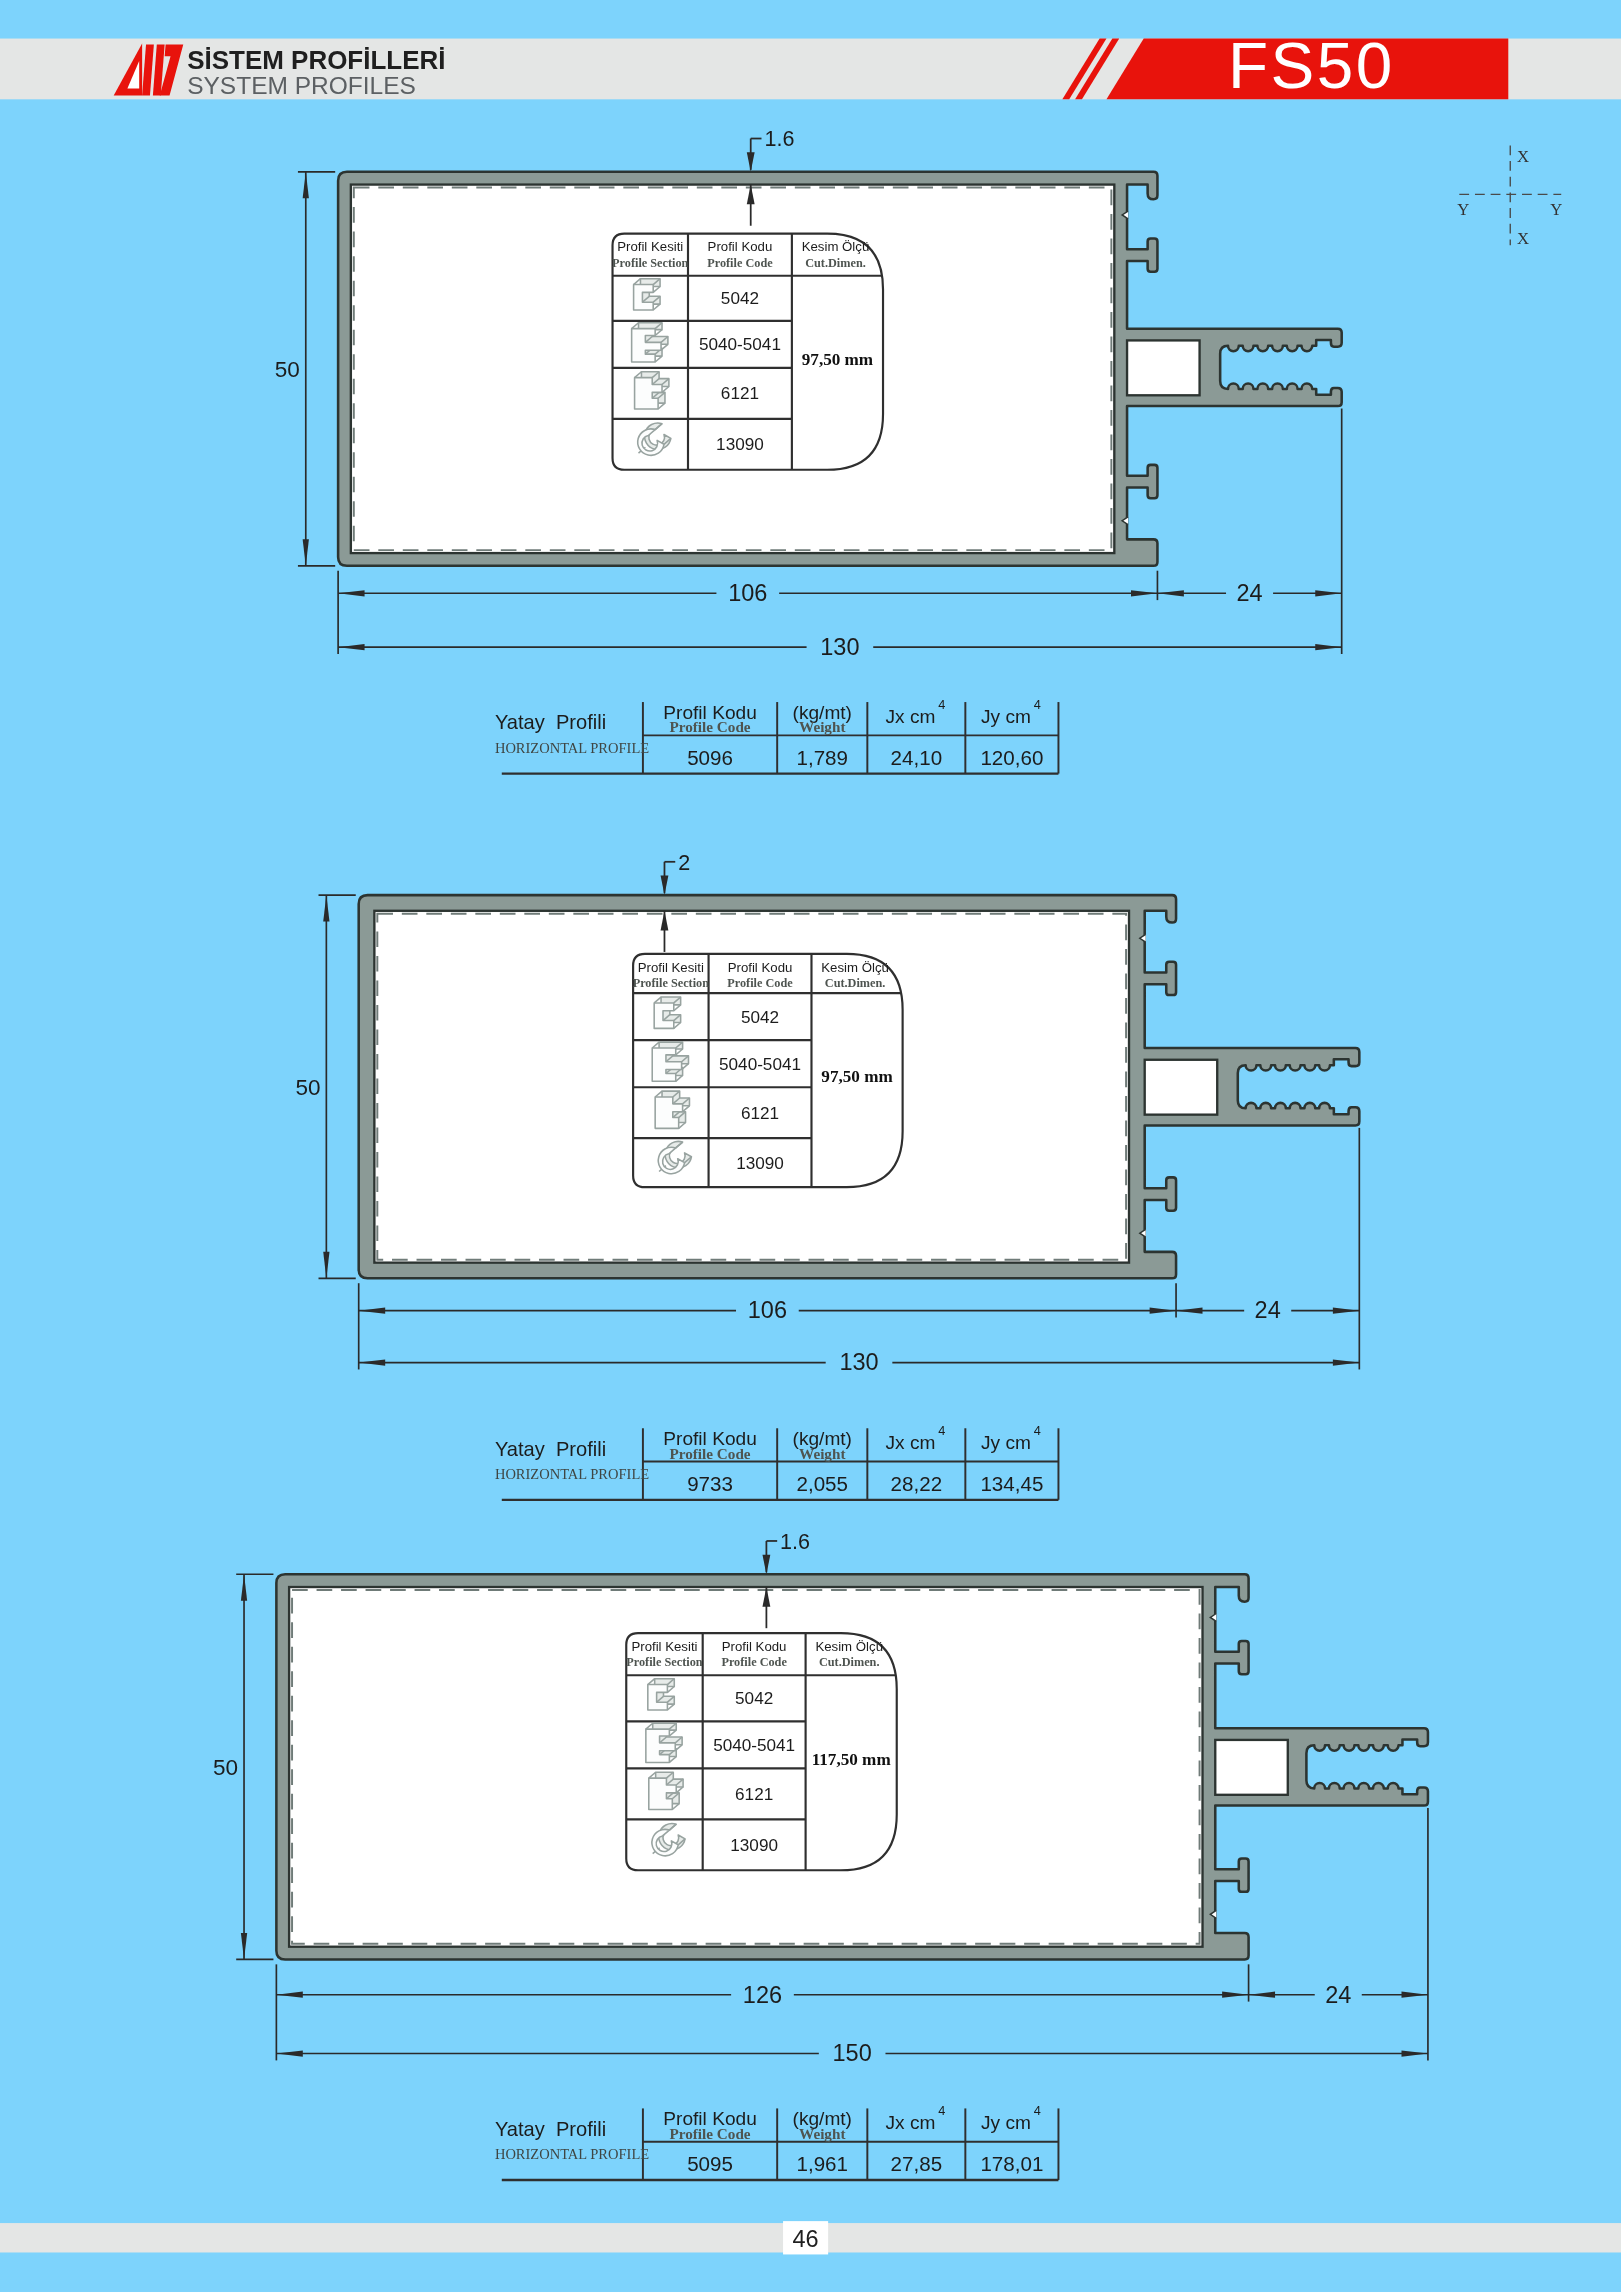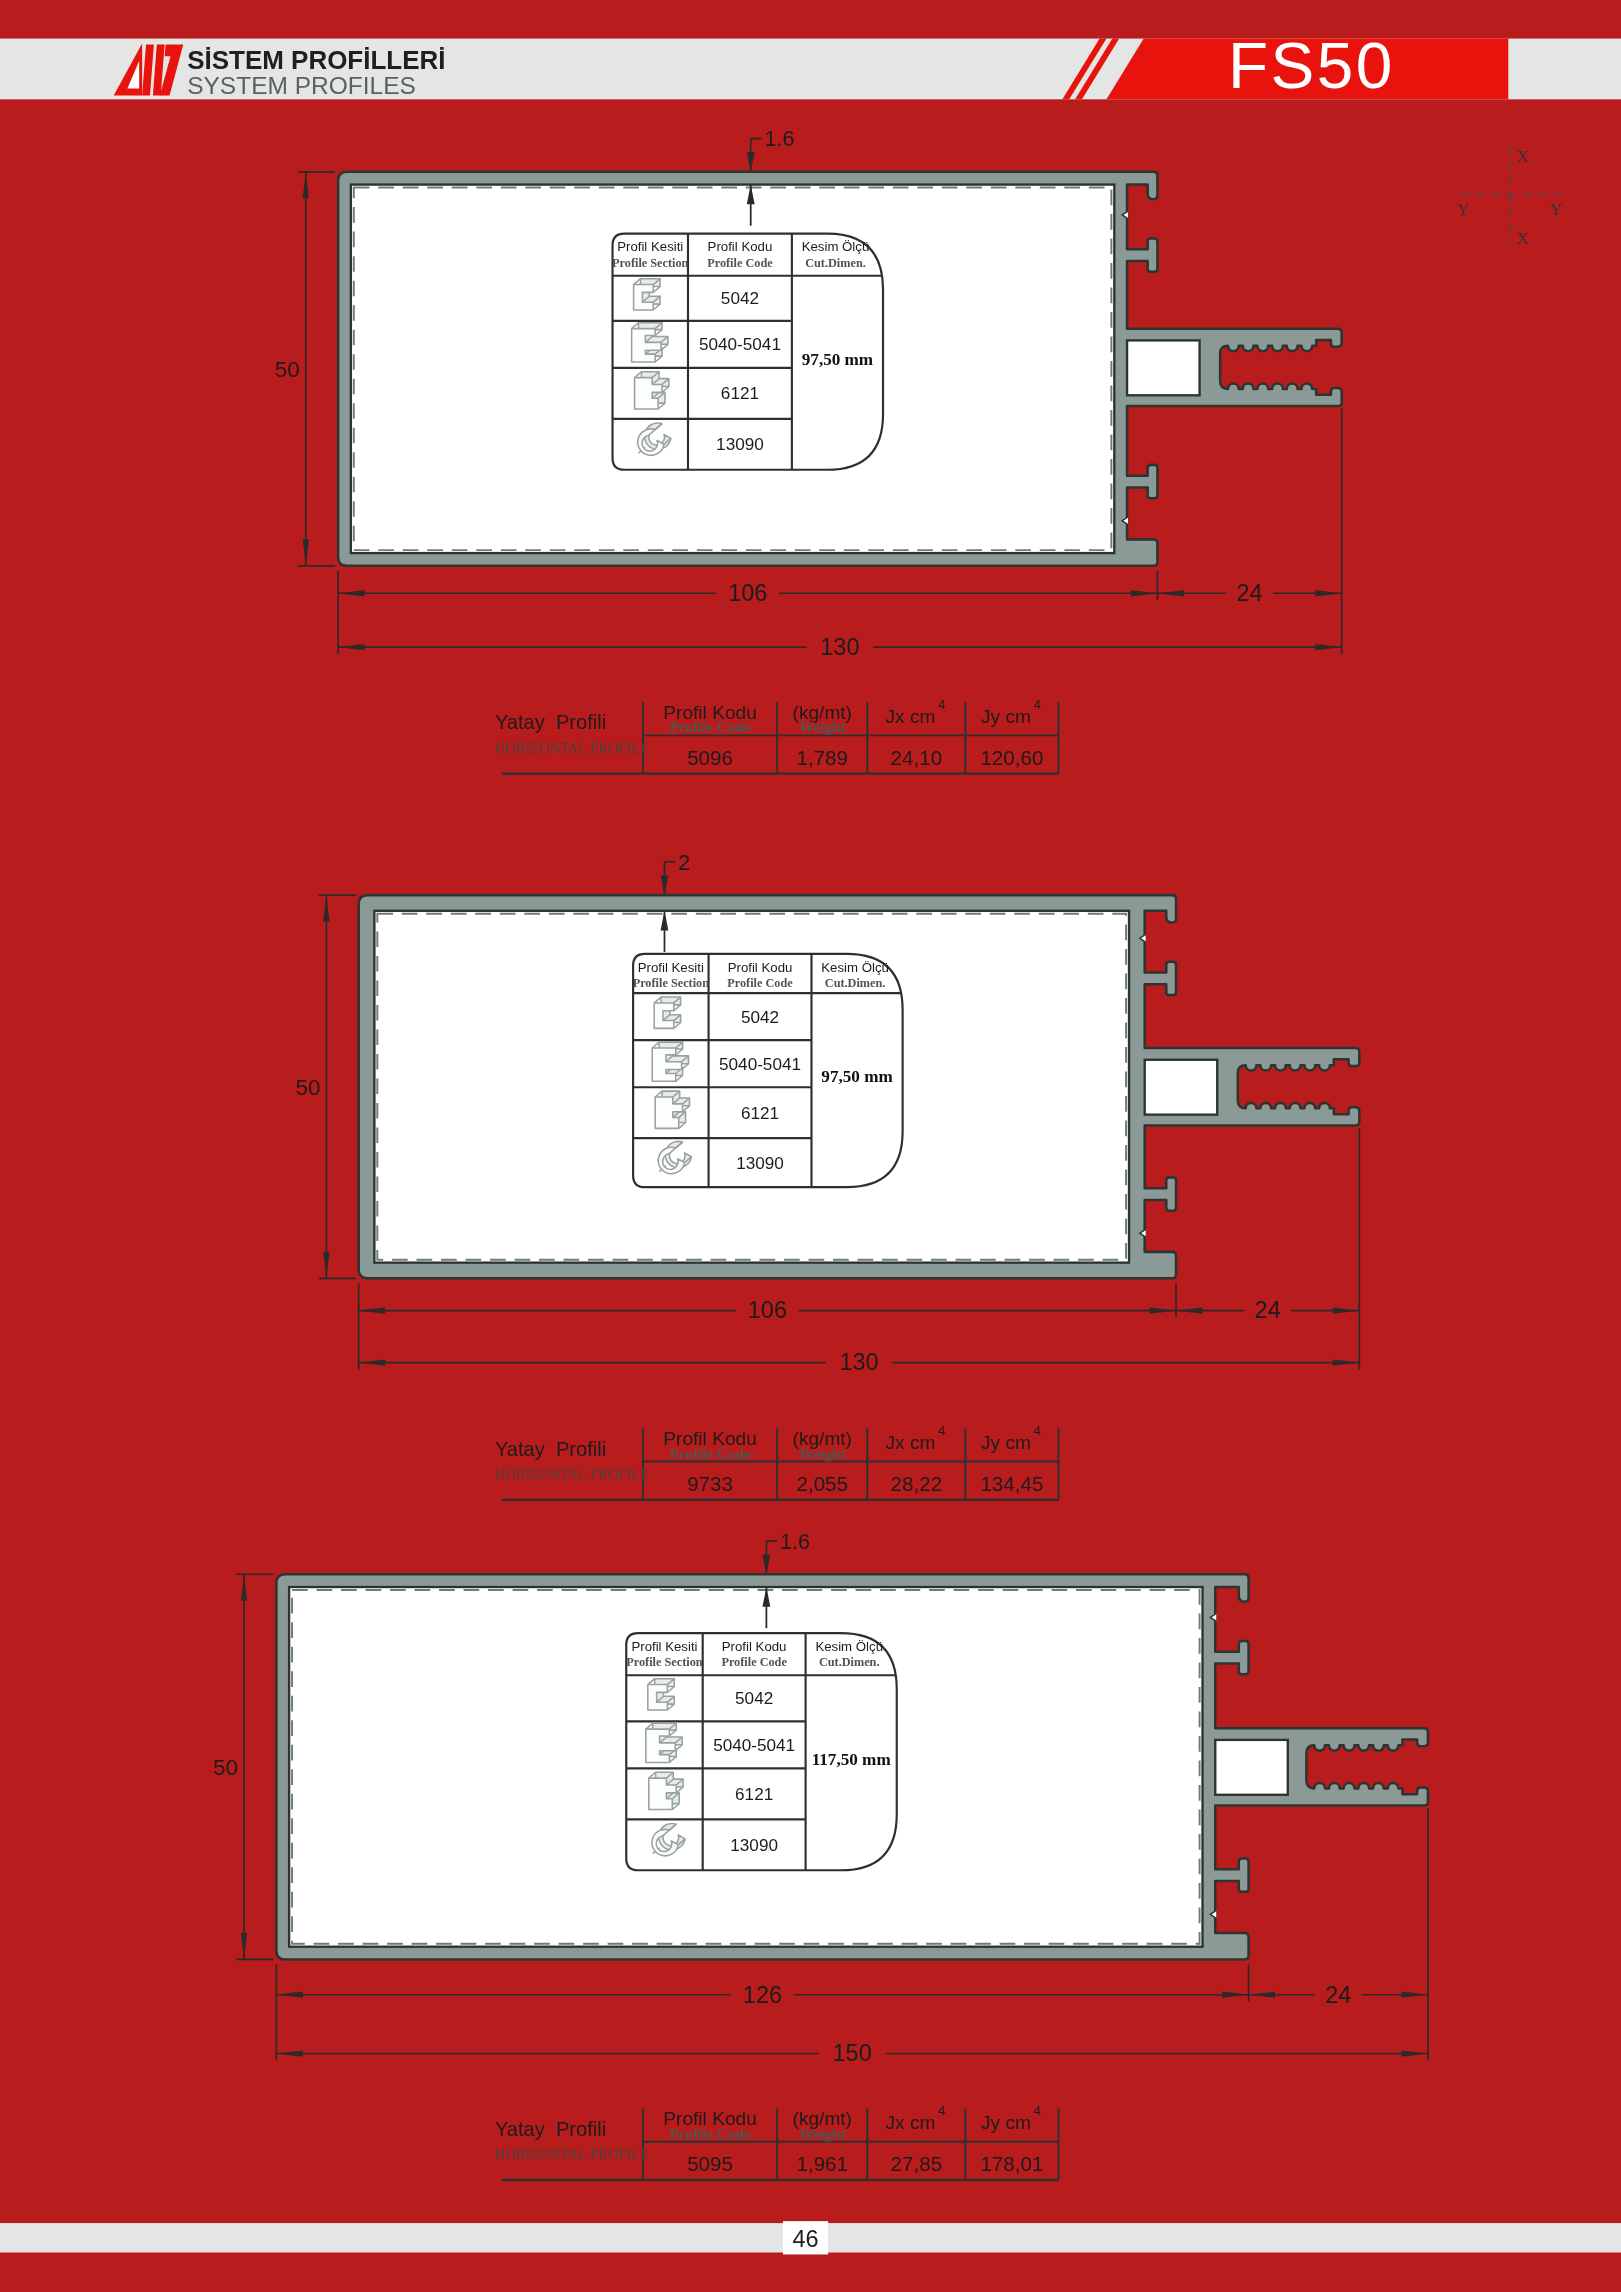--- a/index.html
+++ b/index.html
@@ -2,7 +2,7 @@
 <html><head><meta charset="utf-8">
 <style>
 html,body{margin:0;padding:0;background:#ffffff;}
-#page{position:relative;width:1621px;height:2293px;background:#b91c1c;overflow:hidden;}
+#page{position:relative;width:1621px;height:2293px;background:#7dd3fc;overflow:hidden;}
 </style></head>
 <body>
 

